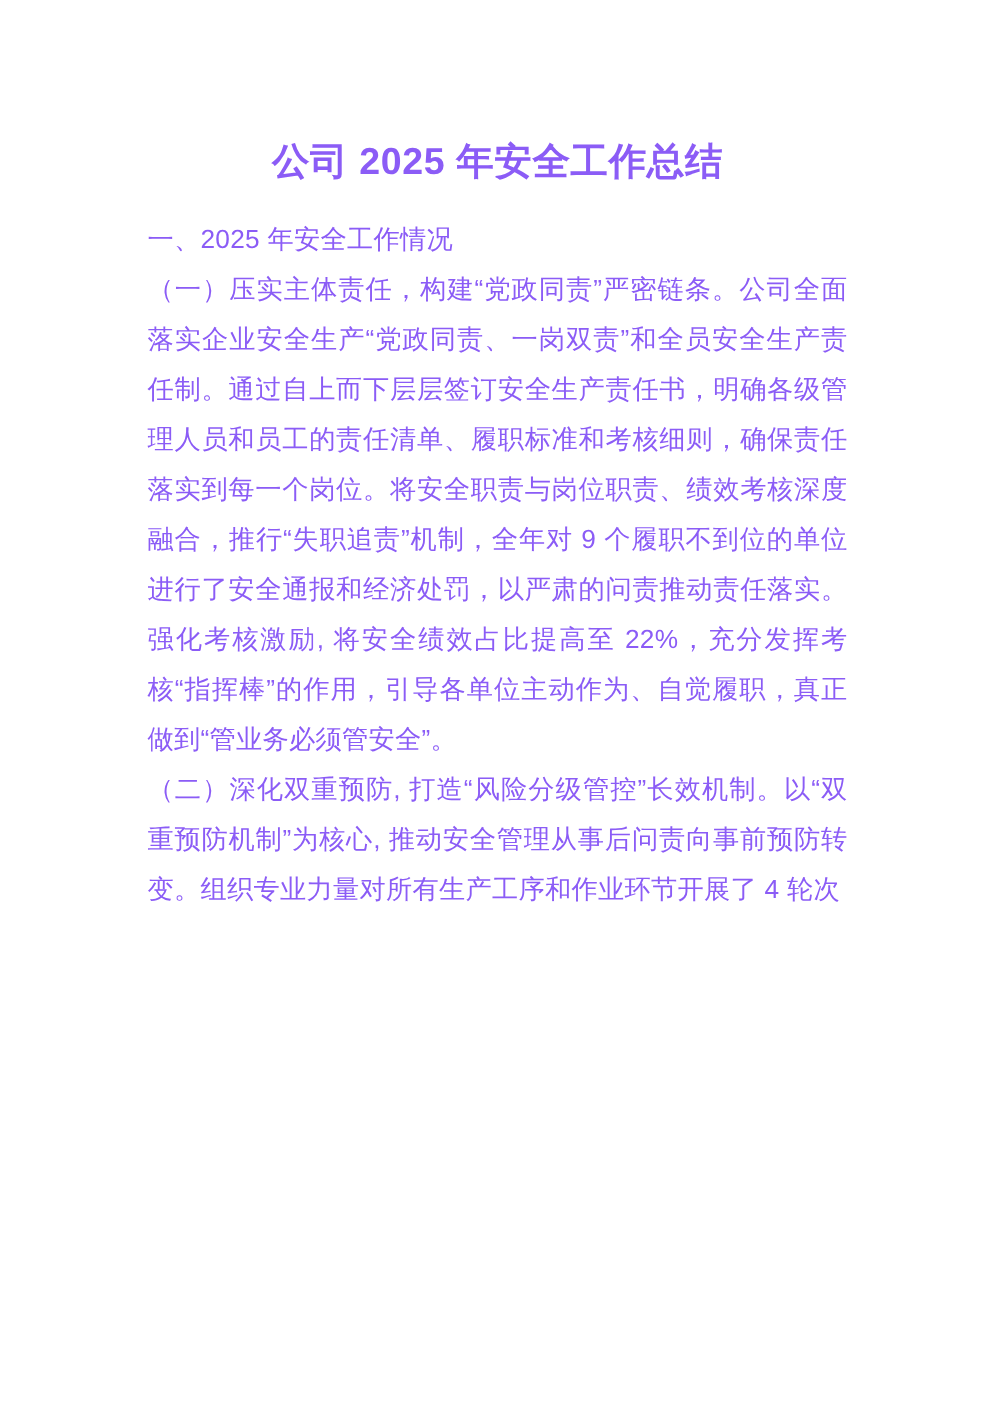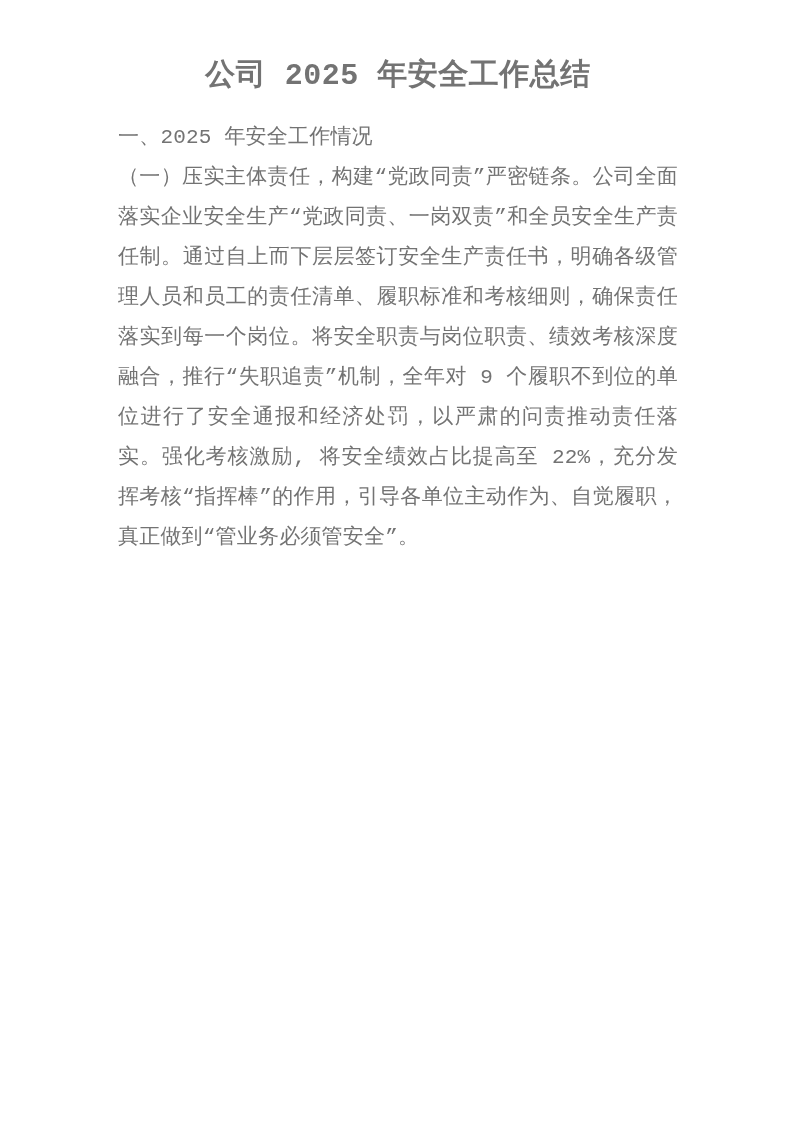--- a/index.html
+++ b/index.html
@@ -14,9 +14,9 @@
     margin: 0 auto;
     background: #ffffff;
     box-sizing: border-box;
-    padding: 56px 115px 0 118px;
-    font-family: Liberation Mono, monospace;
-    color: #737373;
+    padding: 110px 115px 0 118px;
+    font-family: Liberation Sans, sans-serif;
+    color: #8b5cf6;
     overflow: hidden;
   }
   .doc-title {

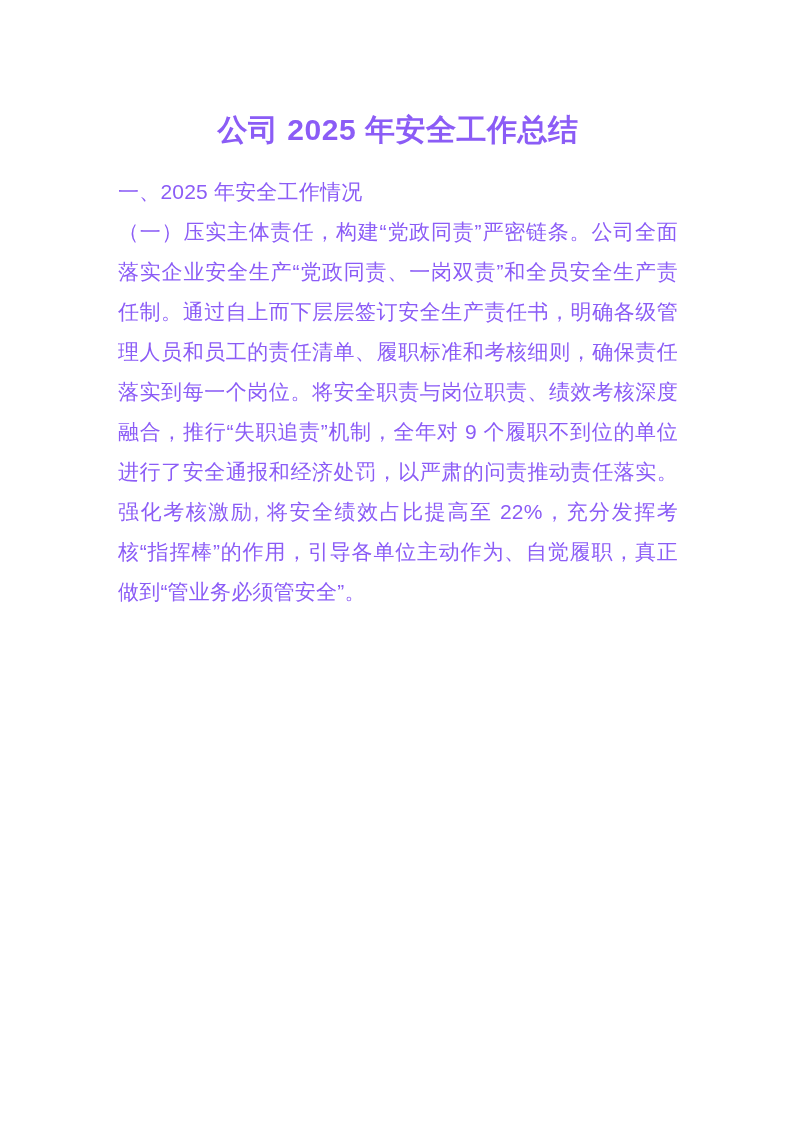--- a/index.html
+++ b/index.html
@@ -53,6 +53,7 @@
 
   <p class="doc-para">（一）压实主体责任，构建“党政同责”严密链条。公司全面落实企业安全生产“党政同责、一岗双责”和全员安全生产责任制。通过自上而下层层签订安全生产责任书，明确各级管理人员和员工的责任清单、履职标准和考核细则，确保责任落实到每一个岗位。将安全职责与岗位职责、绩效考核深度融合，推行“失职追责”机制，全年对 9 个履职不到位的单位进行了安全通报和经济处罚，以严肃的问责推动责任落实。强化考核激励, 将安全绩效占比提高至 22%，充分发挥考核“指挥棒”的作用，引导各单位主动作为、自觉履职，真正做到“管业务必须管安全”。</p>
 
+  <p class="doc-para">（二）深化双重预防, 打造“风险分级管控”长效机制。以“双重预防机制”为核心, 推动安全管理从事后问责向事前预防转变。组织专业力量对所有生产工序和作业环节开展了 4 轮次</p>
 </div>
 
 </body></html>

